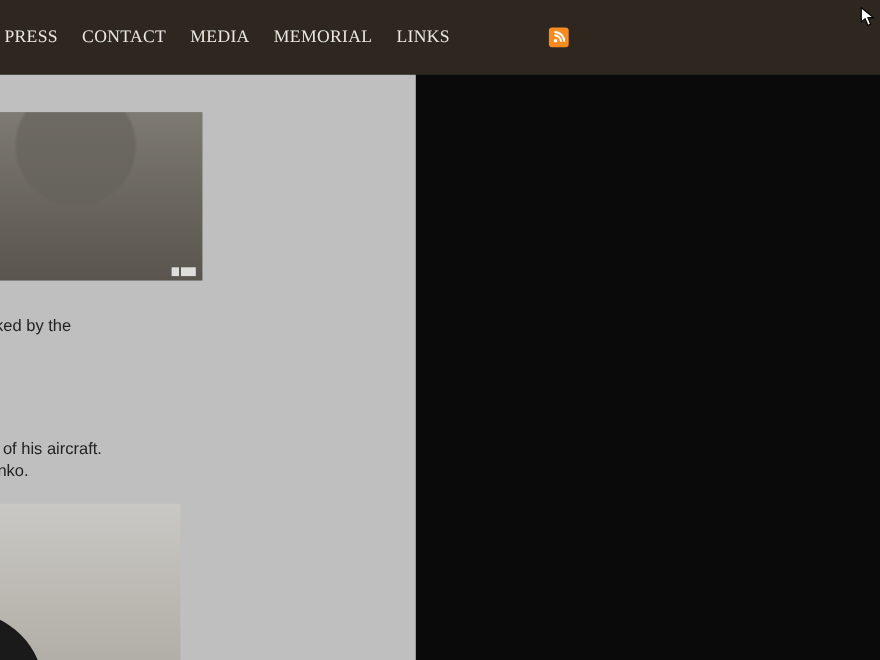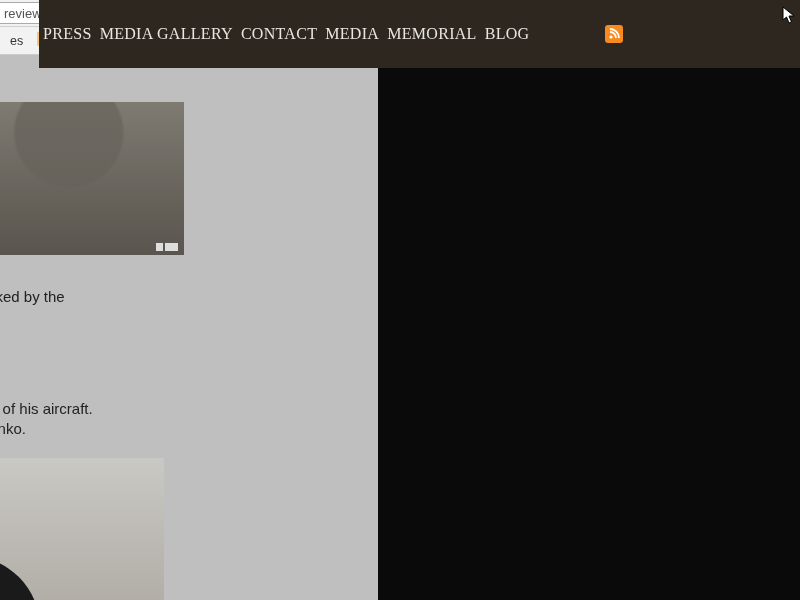--- a/index.html
+++ b/index.html
@@ -128,7 +128,7 @@
     background: #2d2720;
     display: flex;
     align-items: center;
-    gap: 8px;
+    gap: 22px;
     padding-left: 4px;
     padding-right: 20px;
     color: #e9e6e1;
@@ -136,7 +136,6 @@
     font-size: 16px;
     letter-spacing: 0.3px;
     z-index: 5;
-    margin-left: 39px;
   }
   .site-nav .nav-item { cursor: pointer; white-space: nowrap; }
   .rss {

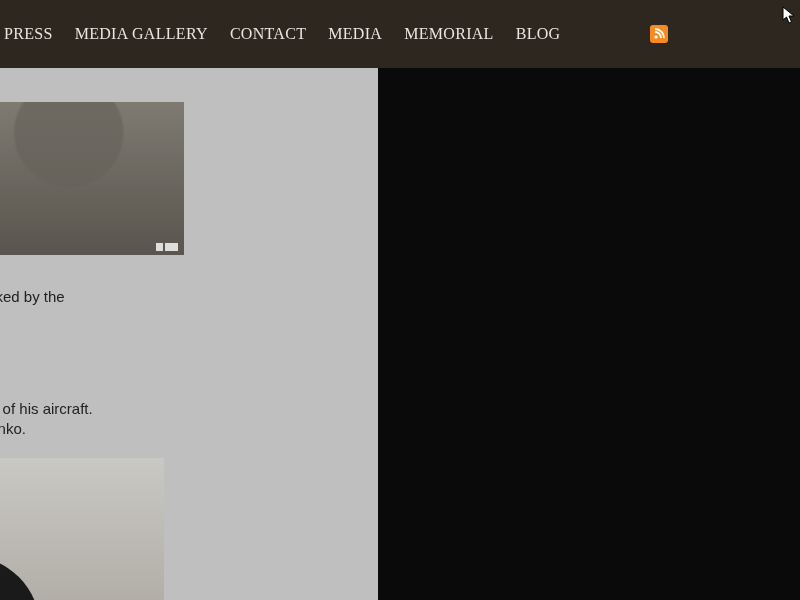--- a/index.html
+++ b/index.html
@@ -299,7 +299,6 @@
 
   <div class="site-nav" id="site-nav">
       <span class="nav-item">PRESS</span>
-      <span class="nav-item">MEDIA GALLERY</span>
       <span class="nav-item">CONTACT</span>
       <span class="nav-item">MEDIA</span>
       <span class="nav-item">MEMORIAL</span>

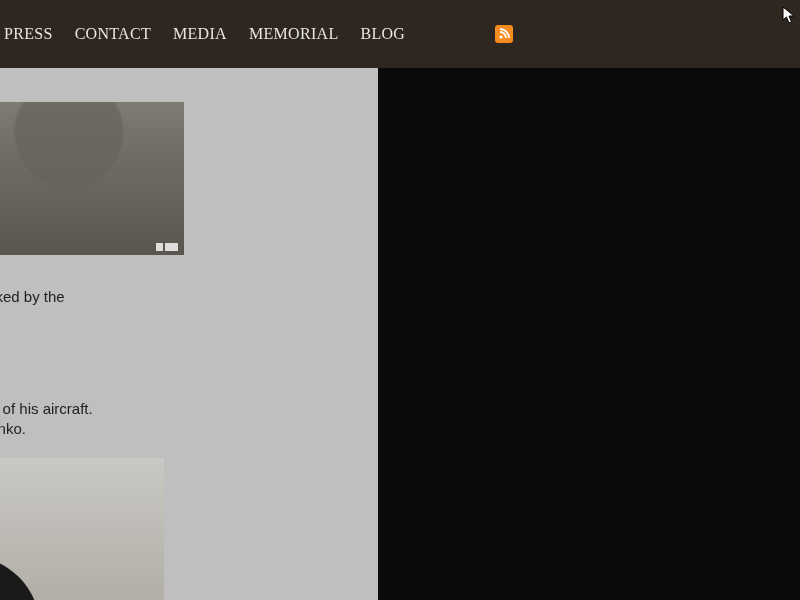--- a/index.html
+++ b/index.html
@@ -302,7 +302,7 @@
       <span class="nav-item">CONTACT</span>
       <span class="nav-item">MEDIA</span>
       <span class="nav-item">MEMORIAL</span>
-      <span class="nav-item">BLOG</span>
+      <span class="nav-item">LINKS</span>
       <span class="rss">
         <svg width="12" height="12" viewBox="0 0 12 12">
           <circle cx="3" cy="9" r="1.6" fill="#fff"></circle>

